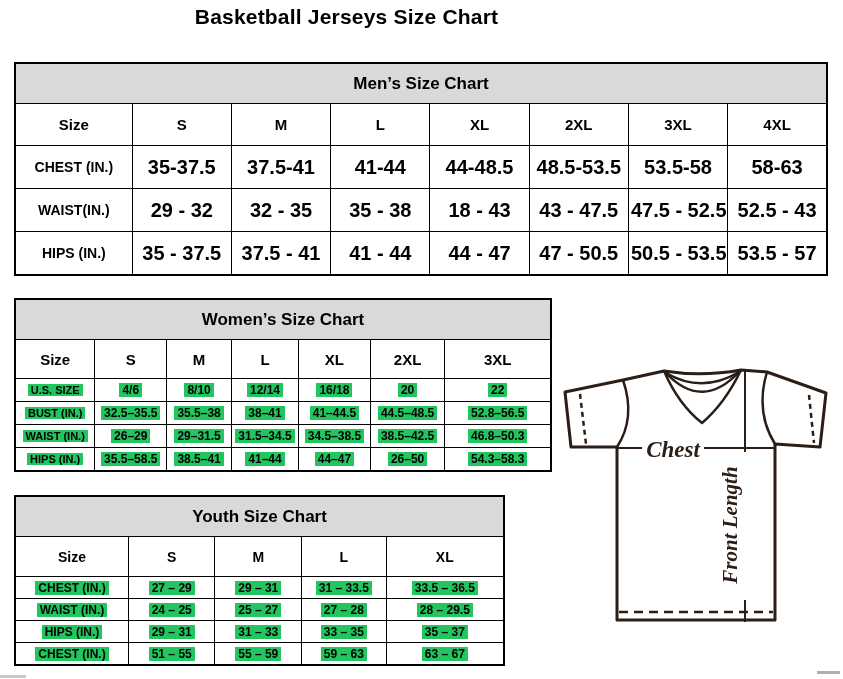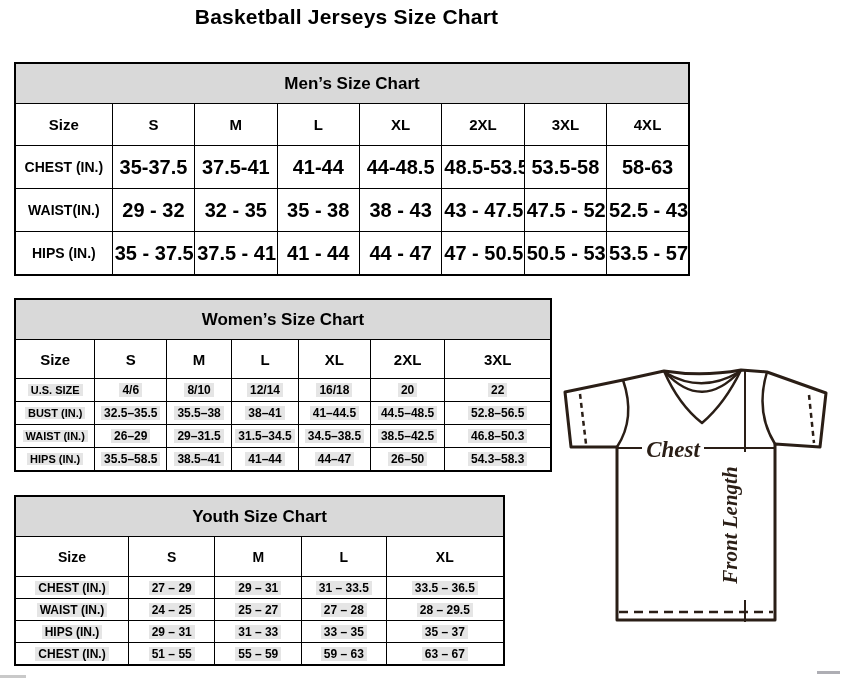--- a/index.html
+++ b/index.html
@@ -23,7 +23,7 @@
     background:#d9d9d9;font-size:17px;height:39px;border-bottom:1px solid #000;
   }
   
-  #mens{left:14px;top:62px;width:676px;}
+  #mens{left:14px;top:62px;width:814px;}
   #mens .tbl-head-row th{height:41px;font-size:15px;}
   #mens tbody td{height:42px;font-size:20px;}
   #mens tbody td.lbl{font-size:14px;}

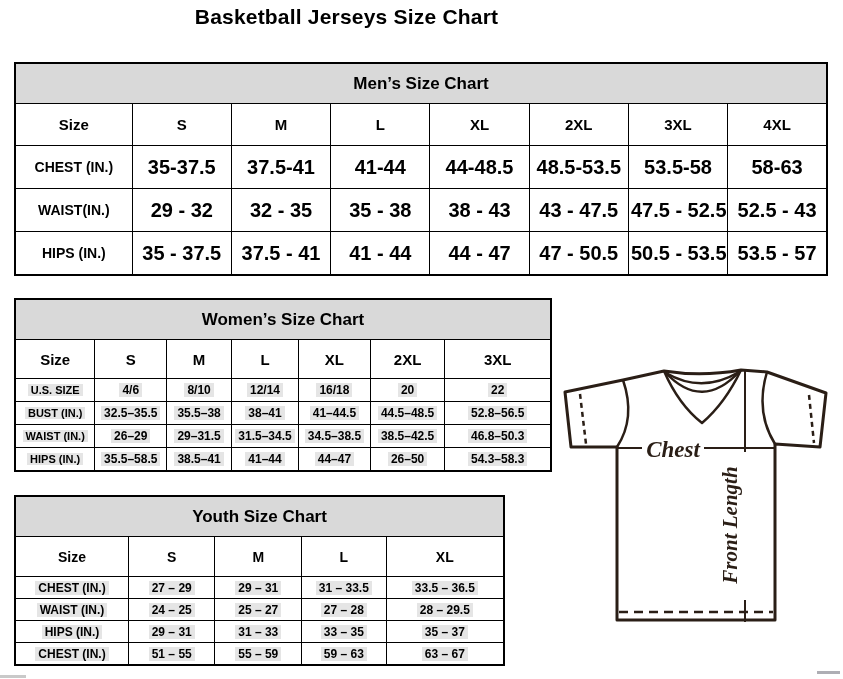--- a/index.html
+++ b/index.html
@@ -95,7 +95,7 @@
         <td class="val"><span class="v">29 - 32</span></td>
         <td class="val"><span class="v">32 - 35</span></td>
         <td class="val"><span class="v">35 - 38</span></td>
-        <td class="val"><span class="v">38 - 43</span></td>
+        <td class="val"><span class="v">18 - 43</span></td>
         <td class="val"><span class="v">43 - 47.5</span></td>
         <td class="val"><span class="v">47.5 - 52.5</span></td>
         <td class="val"><span class="v">52.5 - 43</span></td>

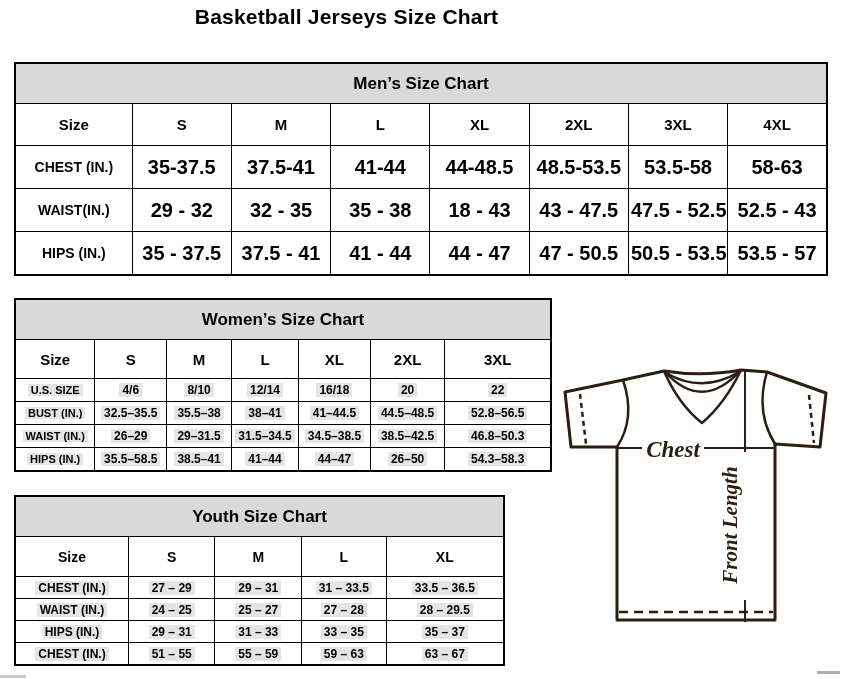--- a/index.html
+++ b/index.html
@@ -38,7 +38,7 @@
   #youth tbody td{height:21px;font-size:12px;}
   #youth tbody td.lbl{font-size:12px;}
   
-  #womens tbody .v,#youth tbody .v{background:#e5e5e5;padding:0 3px;}
+  #womens tbody .v,#youth tbody .v{background:#22c55e;padding:0 3px;}
   
   .jersey-diagram{position:absolute;left:558px;top:360px;width:285px;height:264px;}
   .jersey-diagram text{

